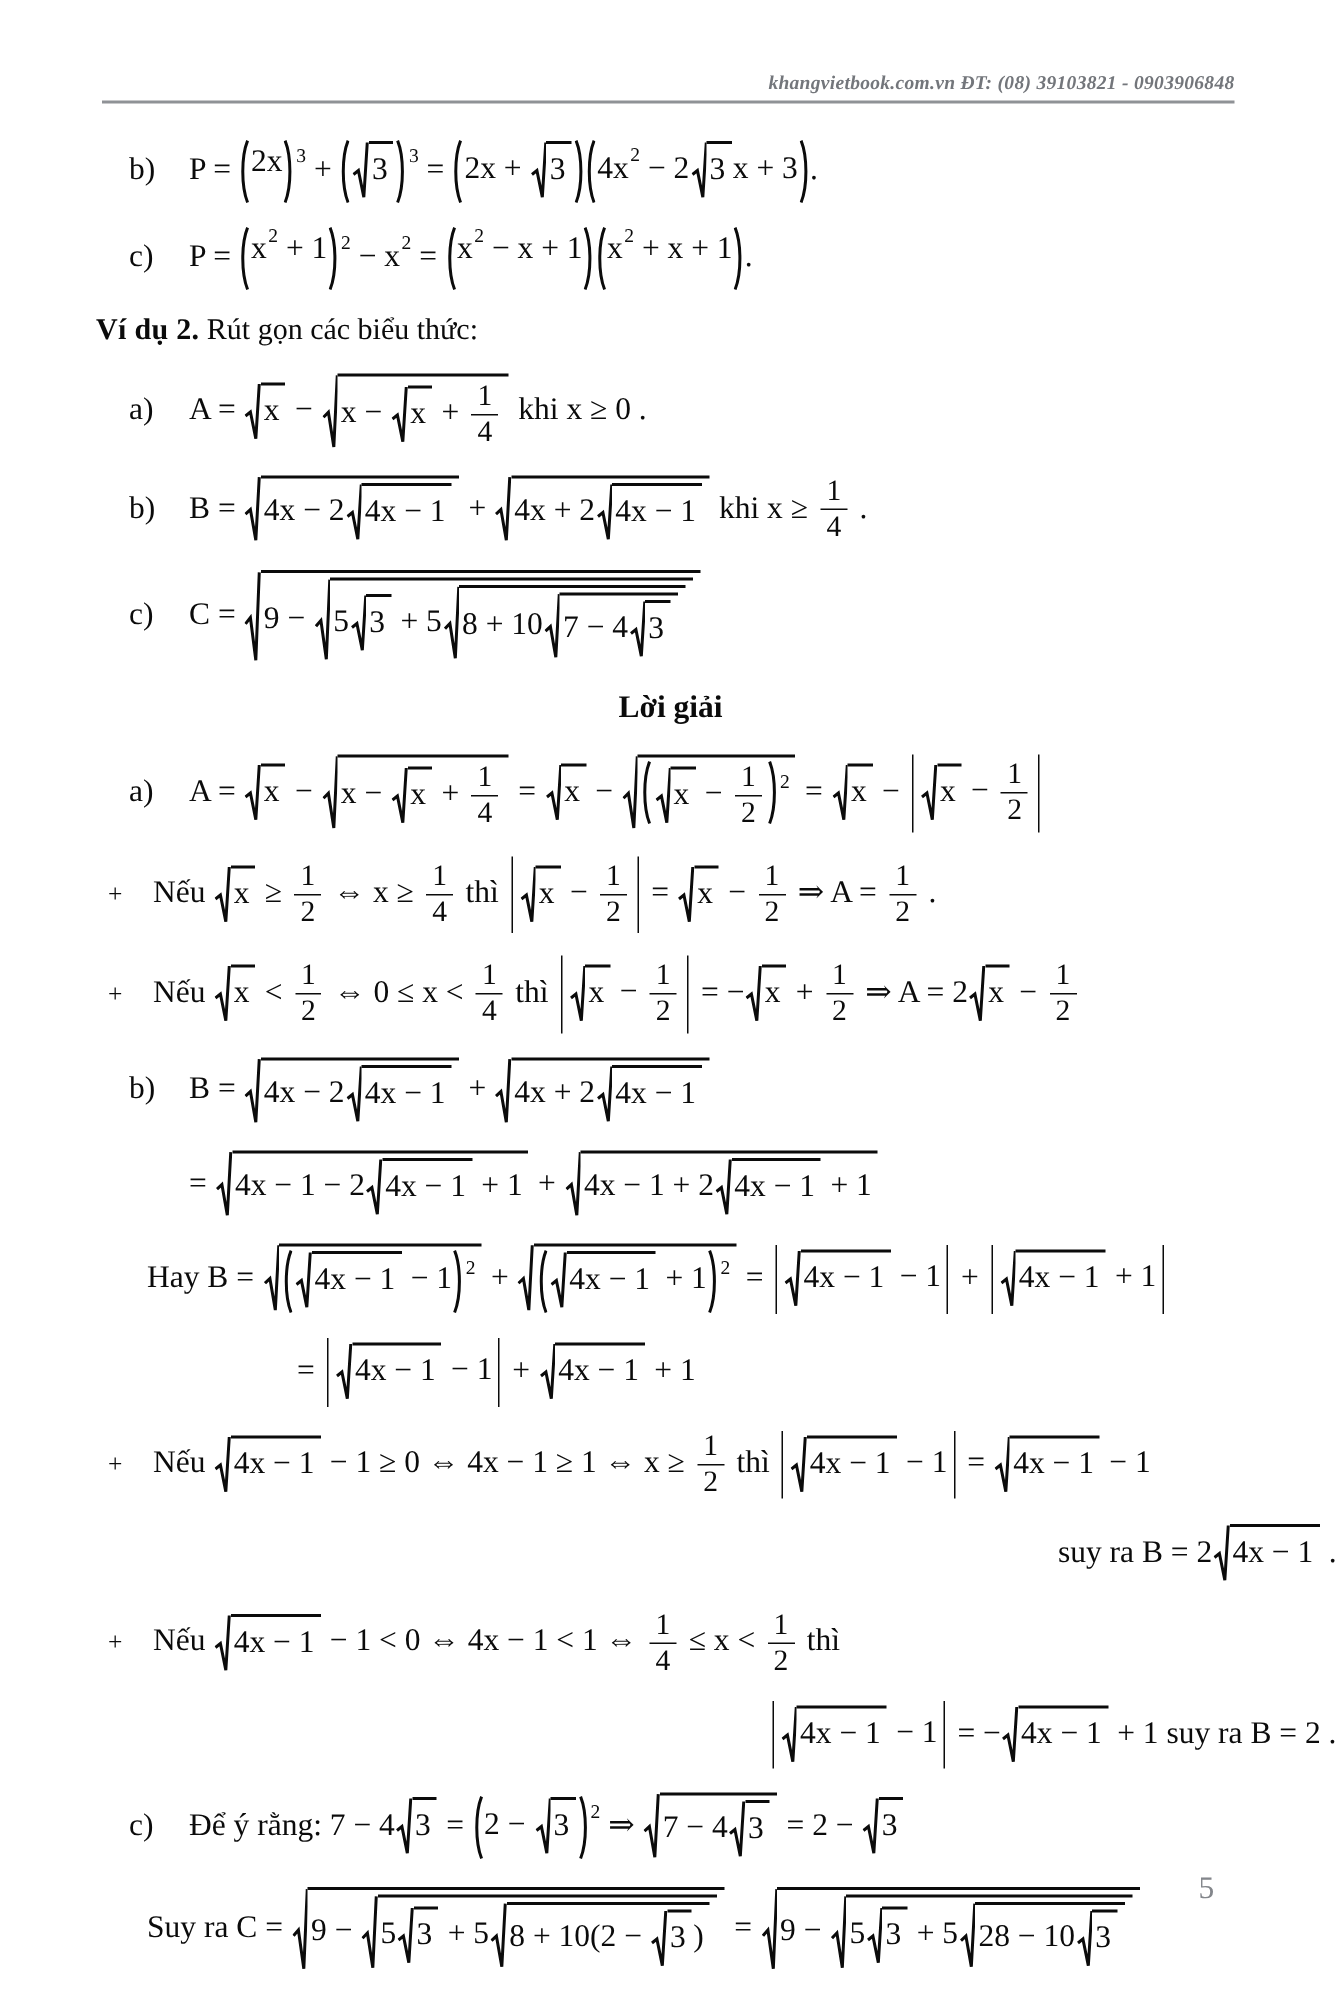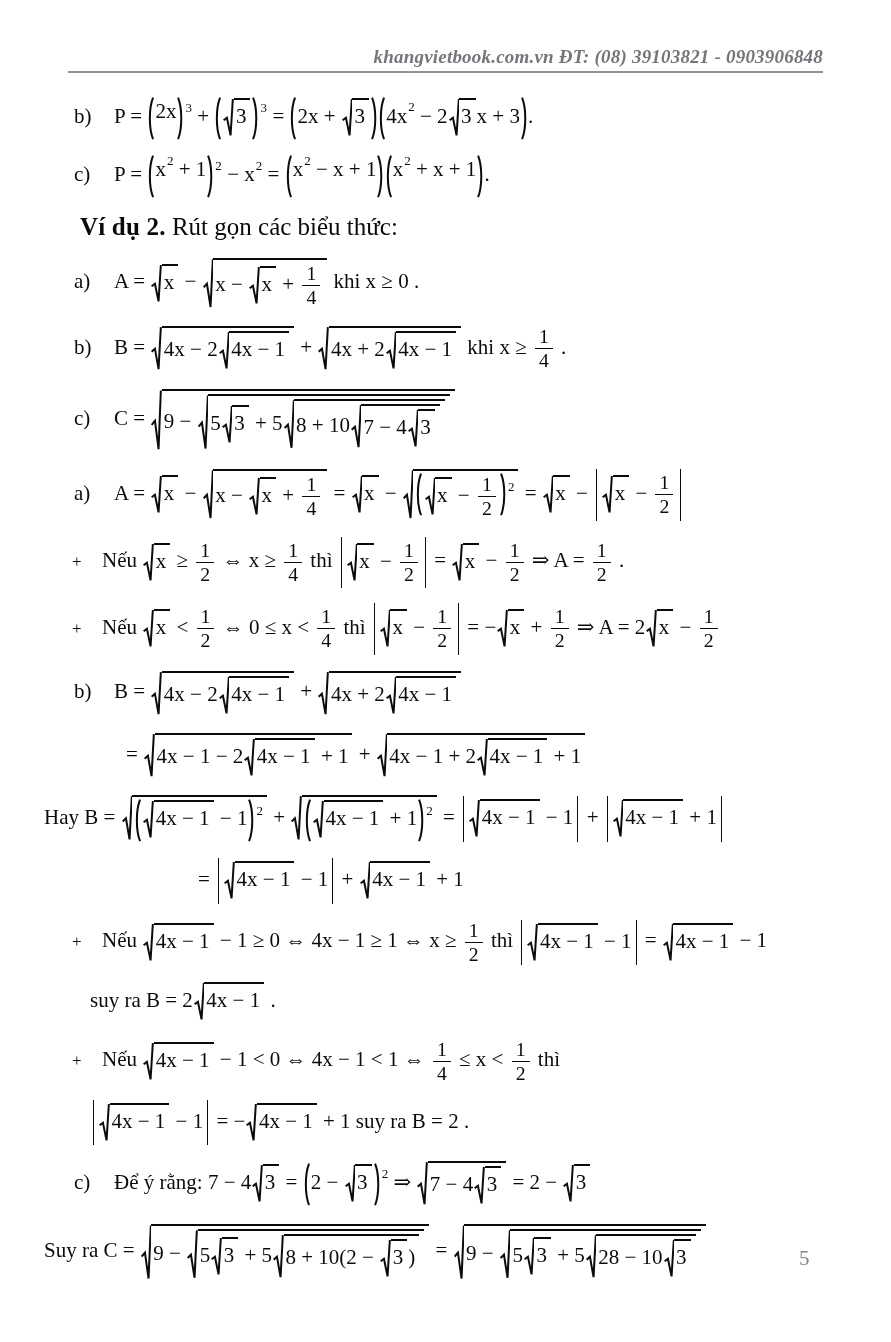--- a/index.html
+++ b/index.html
@@ -15,7 +15,7 @@
     padding-bottom:3px;
   }
   .header .htext{
-    font-style:italic;font-weight:700;font-size:19px;color:#73767b;letter-spacing:0.2px;
+    font-style:italic;font-weight:700;font-size:13px;color:#73767b;letter-spacing:0.2px;
   }
   
   .content{margin-top:24px;}

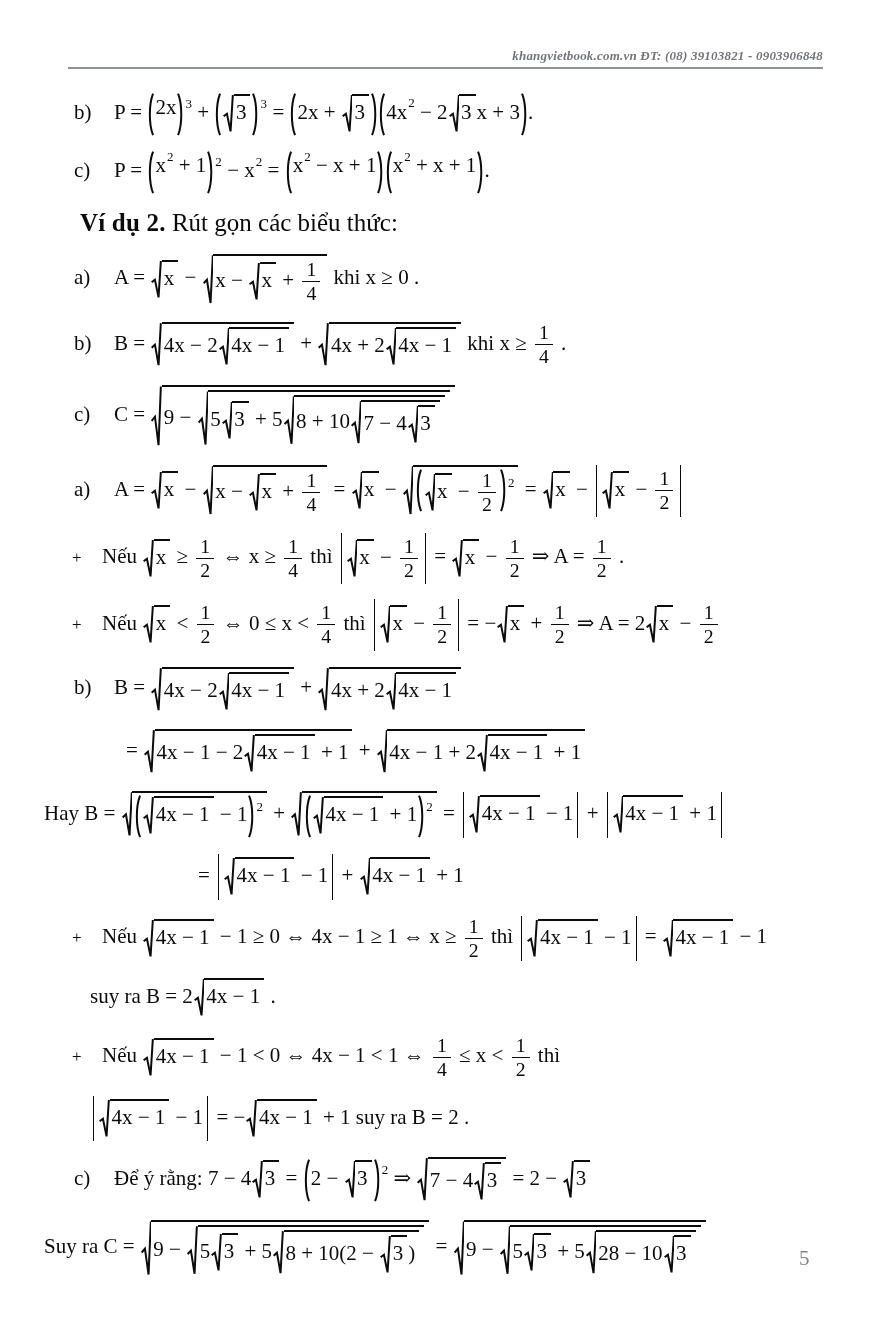--- a/index.html
+++ b/index.html
@@ -24,7 +24,7 @@
     white-space:nowrap;
   }
   .math-line .lbl{display:inline-block;}
-  .item{padding-left:46px;margin-left:28px;}
+  .item{padding-left:86px;}
   .item .lbl{width:40px;}
   .bullet{padding-left:72px;}
   .bullet .lbl{width:30px;font-size:17px;}

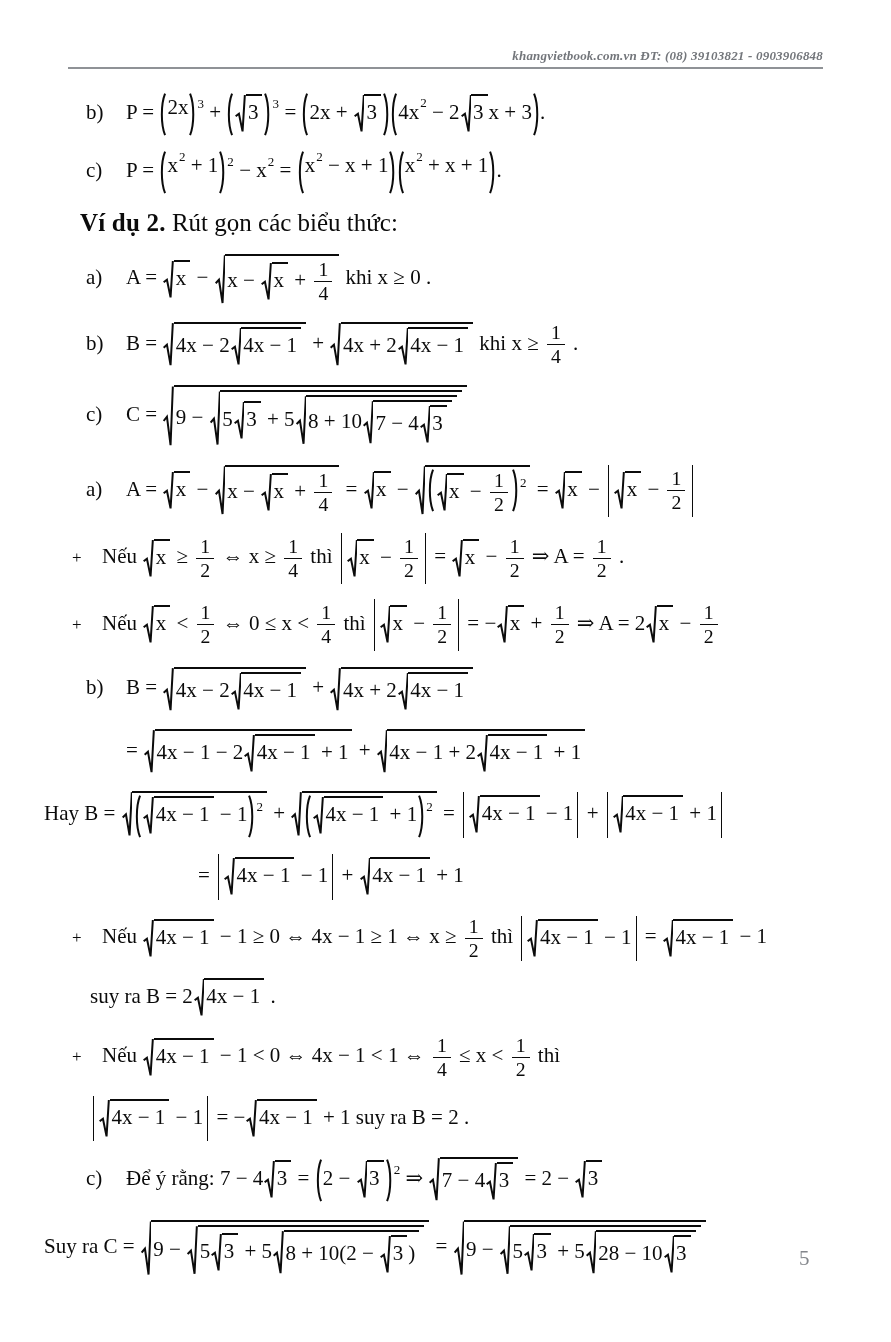--- a/index.html
+++ b/index.html
@@ -32,7 +32,7 @@
   .sub{padding-left:90px;}
   .hay{padding-left:44px;}
   .cont2{padding-left:198px;}
-  .heading-left{padding-left:80px;font-size:25px;margin:4px 0 16px 0;}
+  .heading-left{padding-left:64px;font-size:20px;margin:4px 0 16px 0;}
   .heading-left b{letter-spacing:0.2px;}
   .heading-center{
     width:766px;margin:2px 0 18px 64px;text-align:center;font-weight:700;font-size:21px;

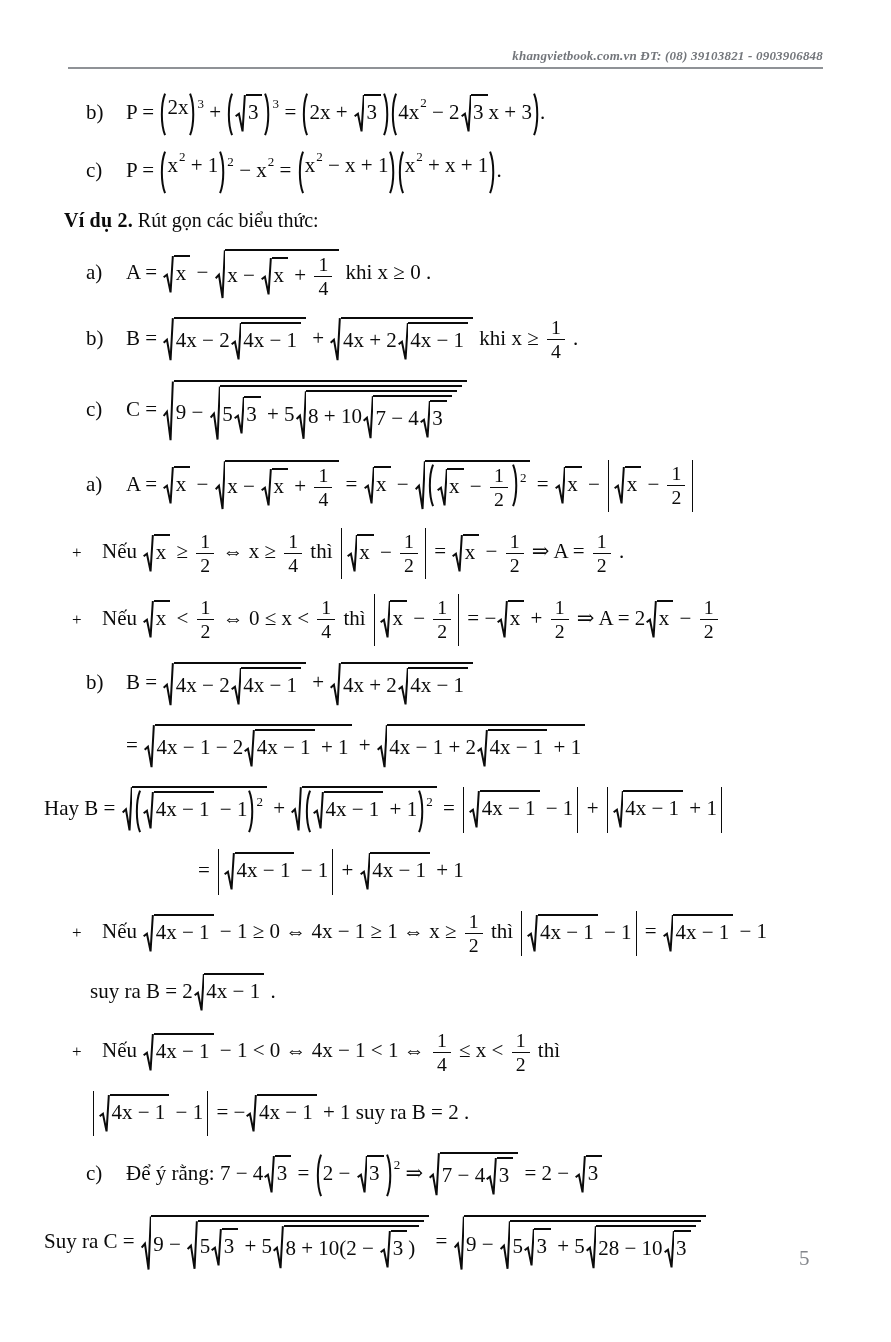--- a/index.html
+++ b/index.html
@@ -217,6 +217,7 @@
                   </span></span>
               </span></span>
           </span></span></div>
+      <div class="heading-center">Lời giải</div>
       <div class="math-line item"><span class="lbl">a)</span><span class="mexpr">A = <span class="sqrt">
             <svg viewBox="0 0 16 60" preserveAspectRatio="none" class="rad-svg">
               <path d="M1 34 L6 30 L11.5 57 L15 1.5" fill="none" stroke="currentColor" stroke-width="2" vector-effect="non-scaling-stroke"></path>

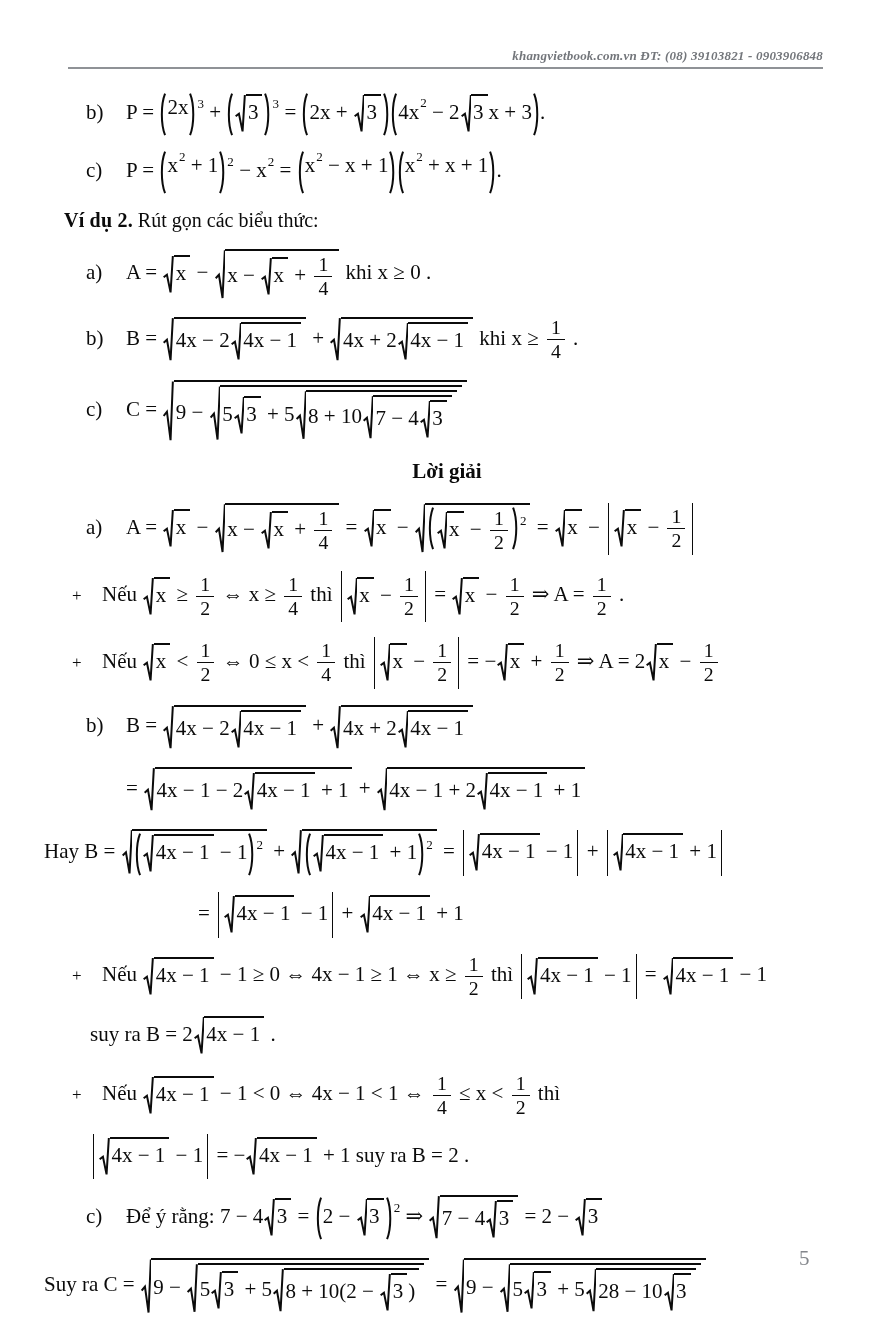--- a/index.html
+++ b/index.html
@@ -30,7 +30,7 @@
   .bullet .lbl{width:30px;font-size:17px;}
   .cont{padding-left:126px;}
   .sub{padding-left:90px;}
-  .hay{padding-left:44px;}
+  .hay{padding-left:98px;}
   .cont2{padding-left:198px;}
   .heading-left{padding-left:64px;font-size:20px;margin:4px 0 16px 0;}
   .heading-left b{letter-spacing:0.2px;}

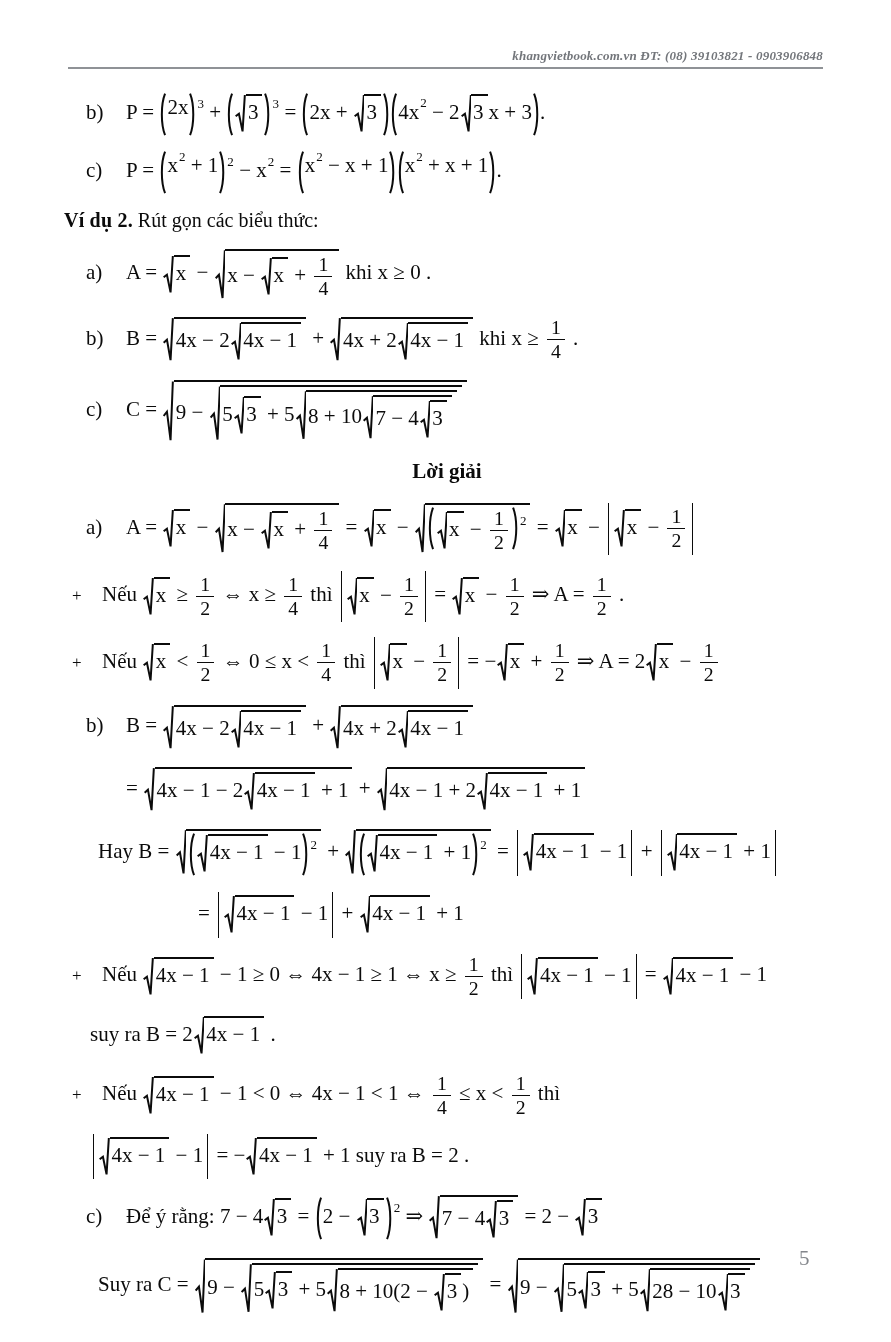--- a/index.html
+++ b/index.html
@@ -29,7 +29,7 @@
   .bullet{padding-left:72px;}
   .bullet .lbl{width:30px;font-size:17px;}
   .cont{padding-left:126px;}
-  .sub{padding-left:90px;}
+  .sub{padding-left:90px;text-align:right;}
   .hay{padding-left:98px;}
   .cont2{padding-left:198px;}
   .heading-left{padding-left:64px;font-size:20px;margin:4px 0 16px 0;}

